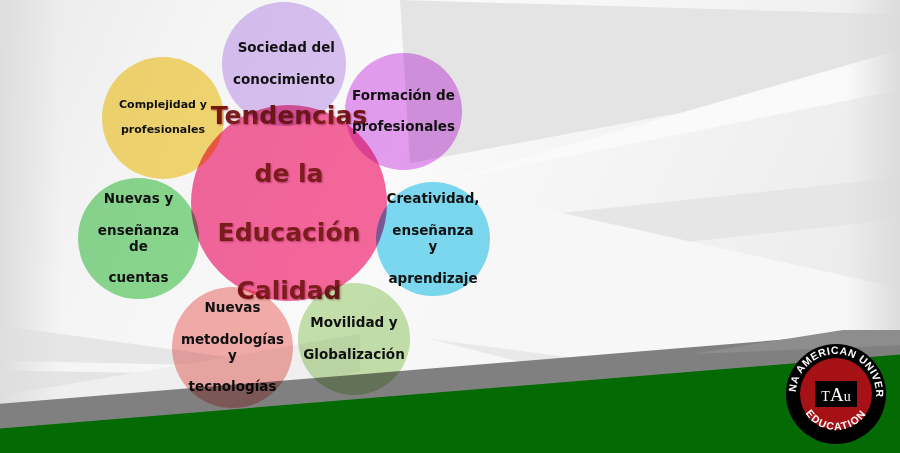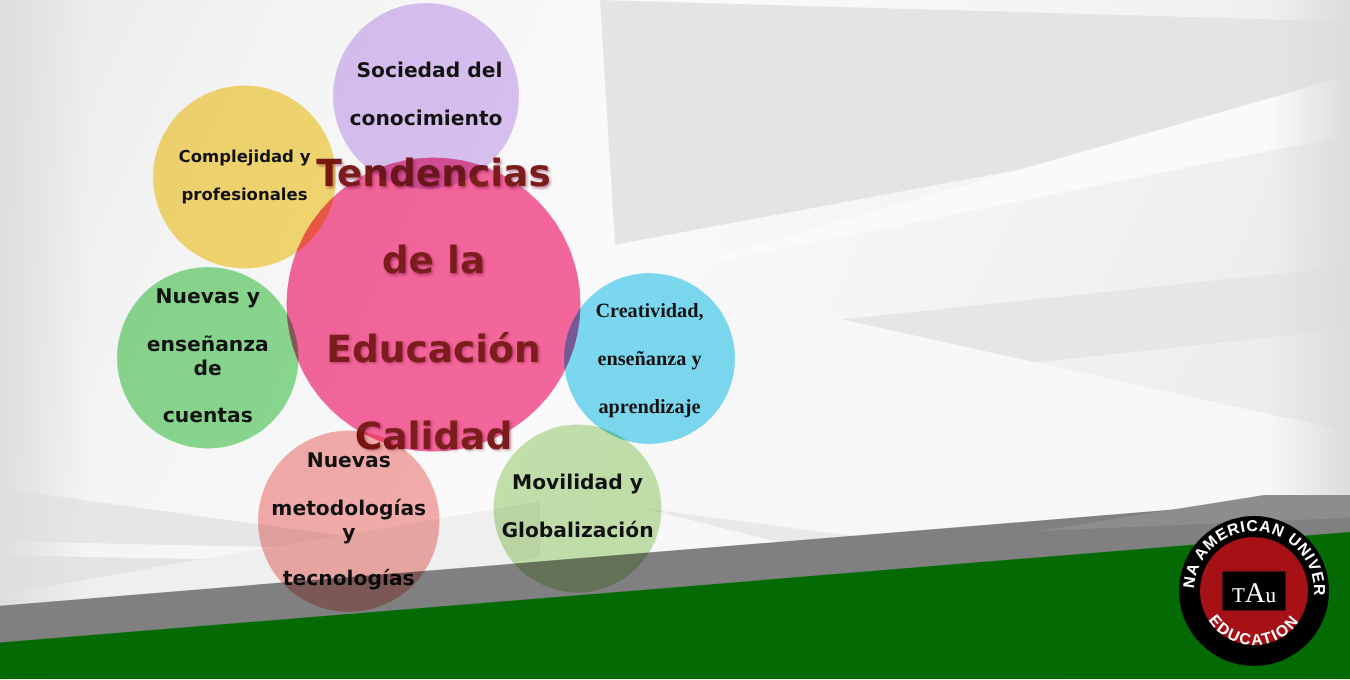--- a/index.html
+++ b/index.html
@@ -109,6 +109,12 @@
     </span>
   </div>
 
+  <div class="bubble b-for" style="background: rgb(231, 159, 243);">
+    <span>
+      <span>Formación de</span><br>
+      <span>profesionales</span>
+    </span>
+  </div>
 
   <div class="bubble b-cre" style="background: rgb(125, 221, 245); font-family: Liberation Serif, serif;">
     <span>

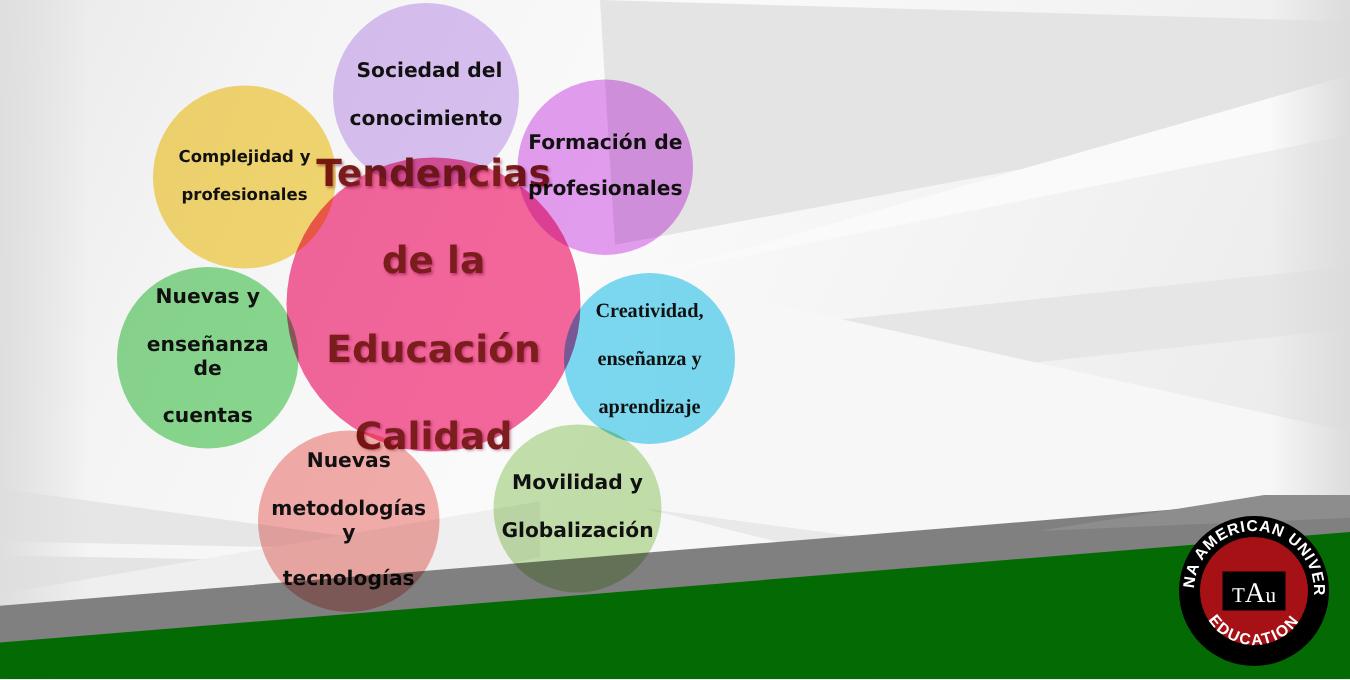--- a/index.html
+++ b/index.html
@@ -116,7 +116,7 @@
     </span>
   </div>
 
-  <div class="bubble b-cre" style="background: rgb(125, 221, 245); font-family: Liberation Serif, serif;">
+  <div class="bubble b-cre" style="background: rgb(125, 221, 245);">
     <span>
       <span>Creatividad,</span><br>
       <span>enseñanza y</span><br>

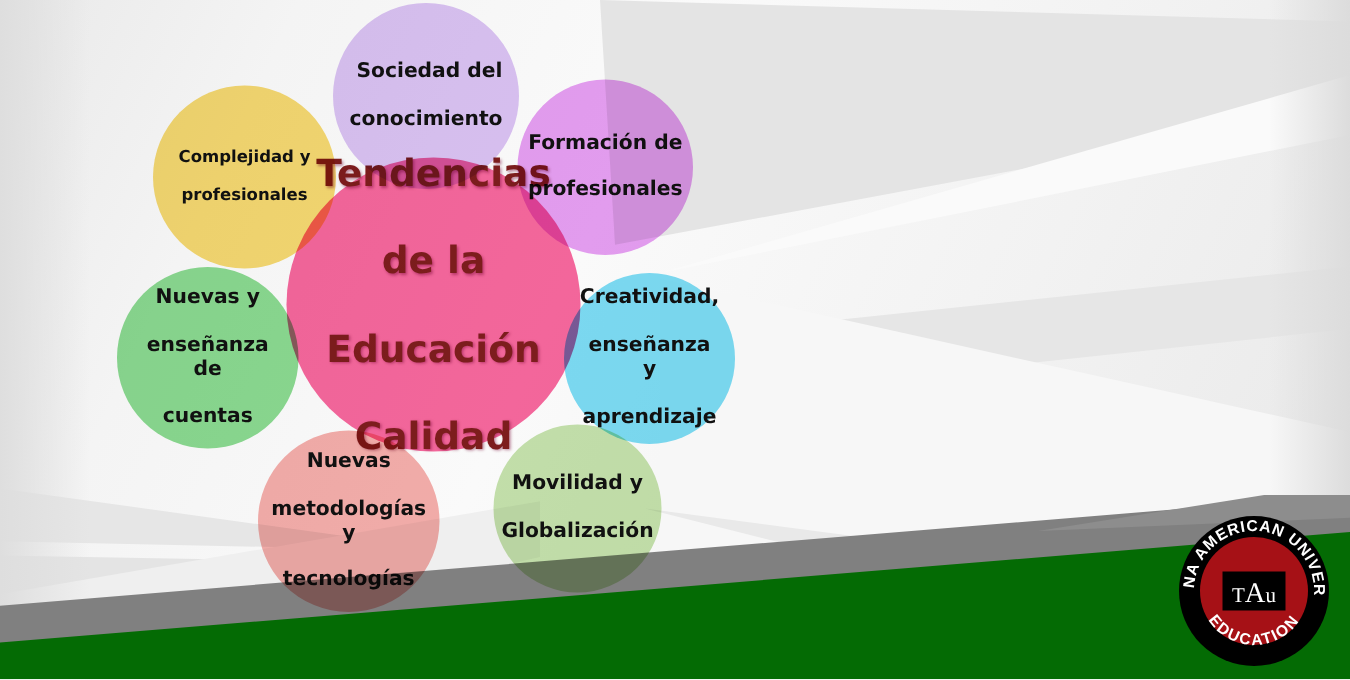--- a/index.html
+++ b/index.html
@@ -124,7 +124,7 @@
     </span>
   </div>
 
-  <div class="bubble b-mov" style="background: rgb(198, 227, 173); margin-left: 31px;">
+  <div class="bubble b-mov" style="background: rgb(198, 227, 173);">
     <span>
       <span>Movilidad y</span><br>
       <span>Globalización</span>

